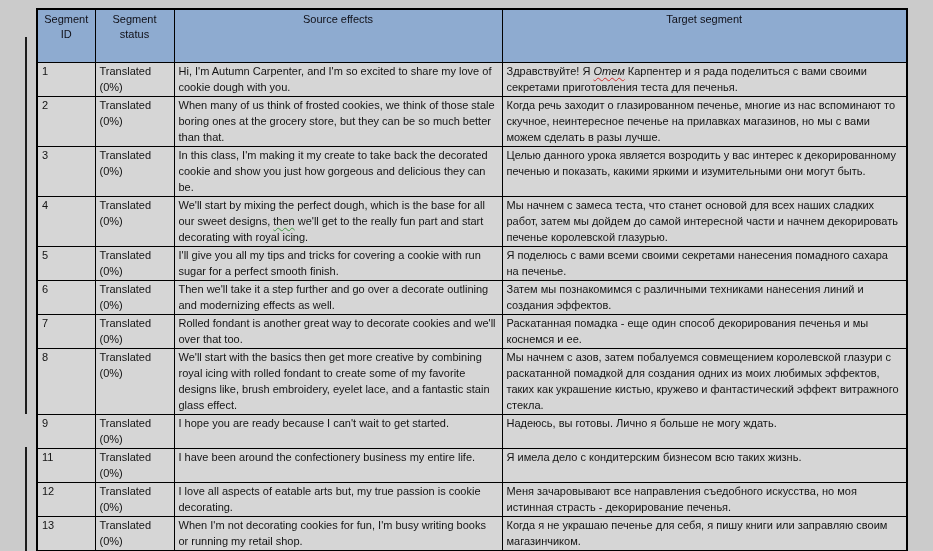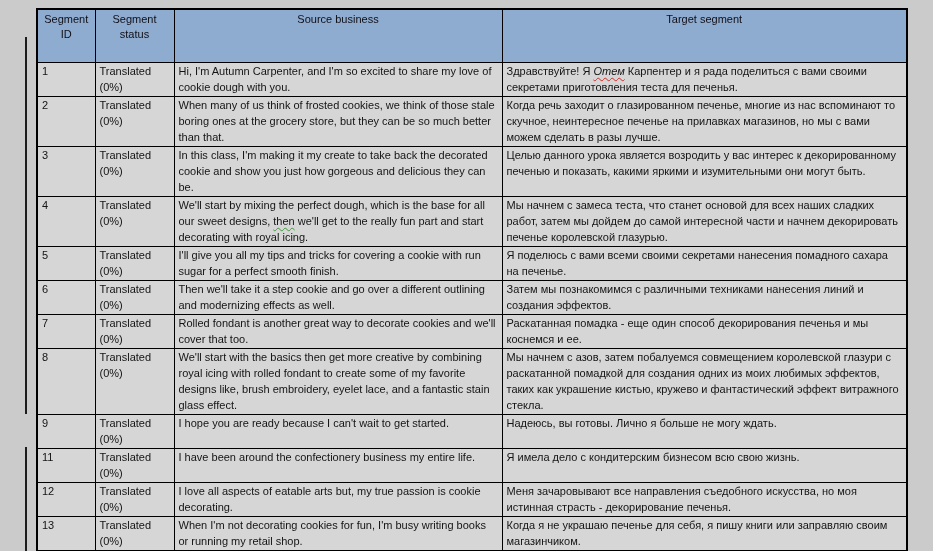--- a/index.html
+++ b/index.html
@@ -96,7 +96,7 @@
       <tr>
         <th>Segment ID</th>
         <th>Segment status</th>
-        <th>Source business</th>
+        <th>Source effects</th>
         <th>Target segment</th>
       </tr>
     </thead>

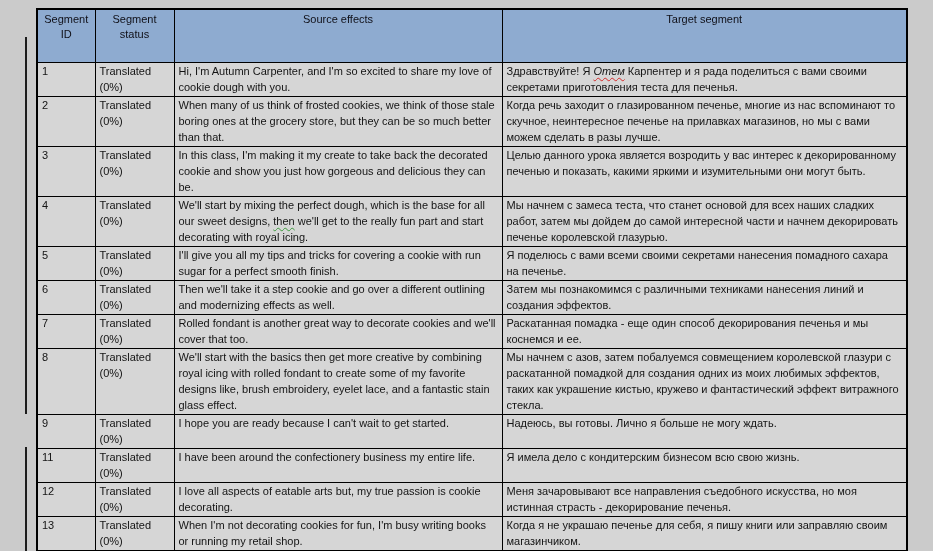--- a/index.html
+++ b/index.html
@@ -134,7 +134,7 @@
         <tr>
     <td>6</td>
     <td>Translated (0%)</td>
-    <td>Then we'll take it a step cookie and go over a different outlining and modernizing effects as well.</td>
+    <td>Then we'll take it a step further and go over a decorate outlining and modernizing effects as well.</td>
     <td>Затем мы познакомимся с различными техниками нанесения линий и создания эффектов.</td>
   </tr>
         <tr>

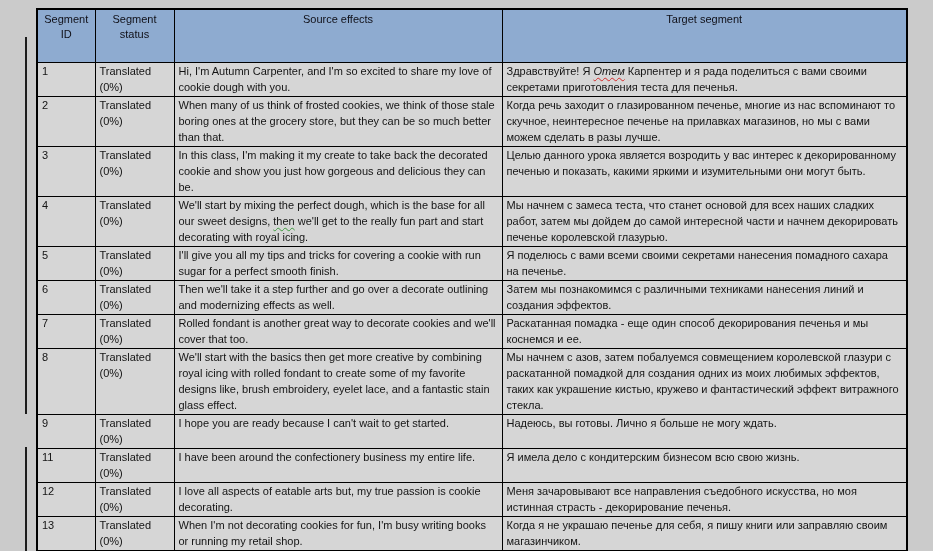--- a/index.html
+++ b/index.html
@@ -140,7 +140,7 @@
         <tr>
     <td>7</td>
     <td>Translated (0%)</td>
-    <td>Rolled fondant is another great way to decorate cookies and we'll cover that too.</td>
+    <td>Rolled fondant is another great way to decorate cookies and we'll over that too.</td>
     <td>Раскатанная помадка - еще один способ декорирования печенья и мы коснемся и ее.</td>
   </tr>
         <tr>

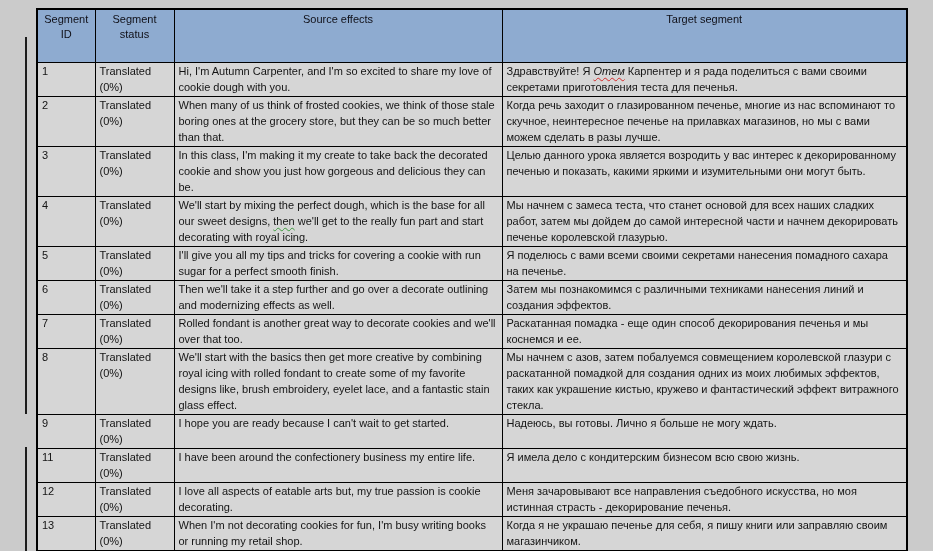--- a/index.html
+++ b/index.html
@@ -159,7 +159,7 @@
     <td>11</td>
     <td>Translated (0%)</td>
     <td>I have been around the confectionery business my entire life.</td>
-    <td>Я имела дело с кондитерским бизнесом всю свою жизнь.</td>
+    <td>Я имела дело с кондитерским бизнесом всю таких жизнь.</td>
   </tr>
         <tr>
     <td>12</td>

